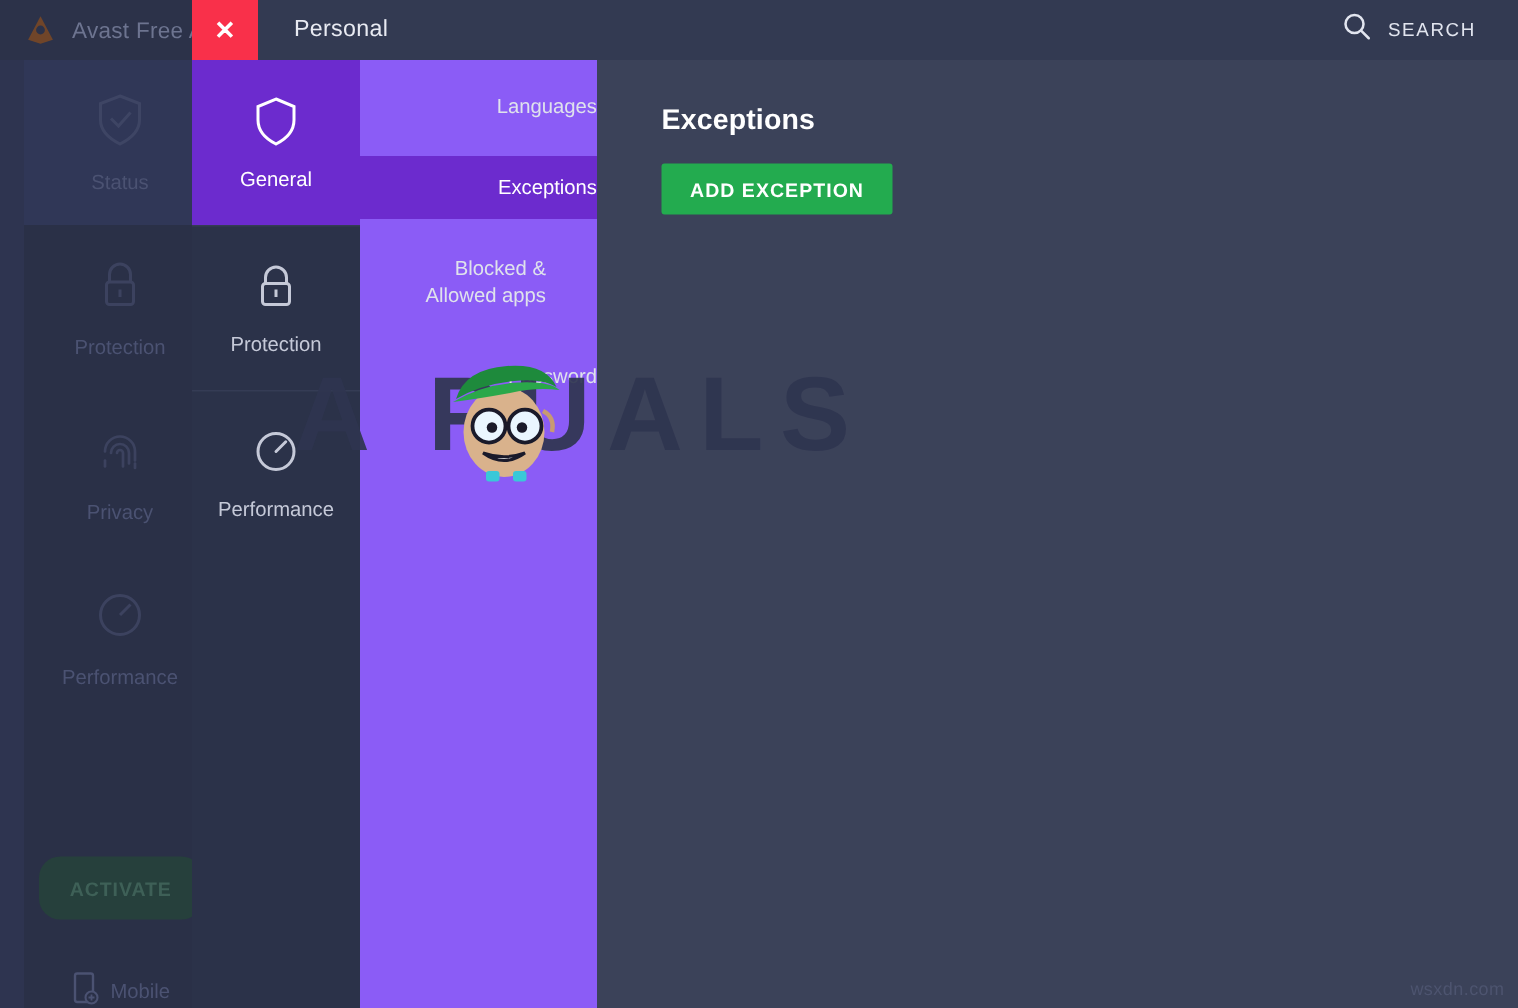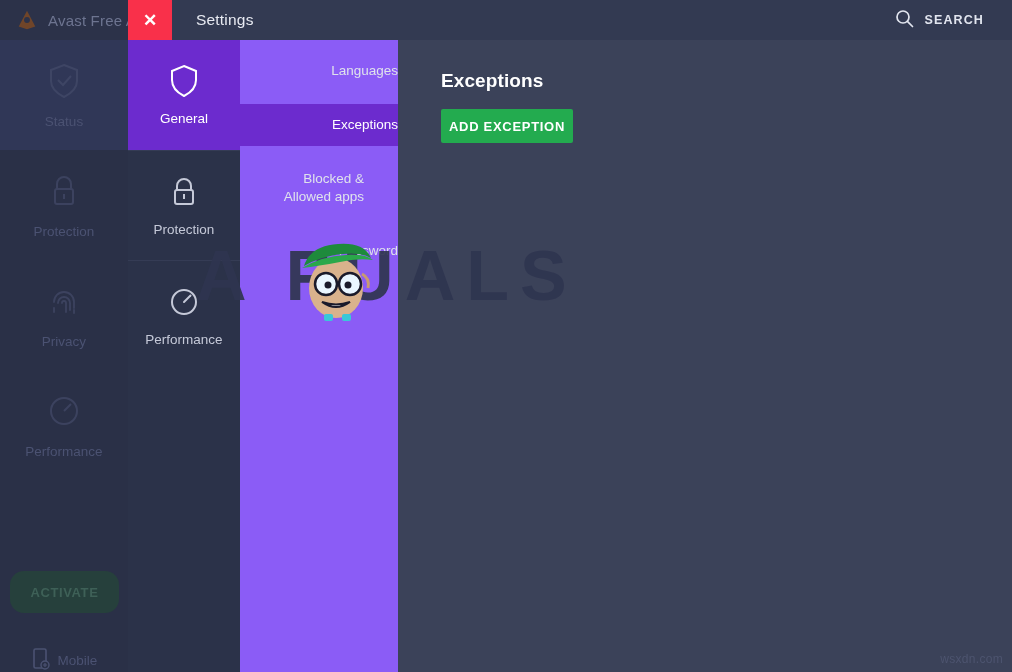--- a/index.html
+++ b/index.html
@@ -255,7 +255,7 @@
 
     <div class="settings-titlebar">
       <button class="close-btn">✕</button>
-      <span class="settings-title">Settings</span>
+      <span class="settings-title">Personal</span>
       <div class="search-area">
         <span>
           <svg width="19" height="19" viewBox="0 0 19 19">

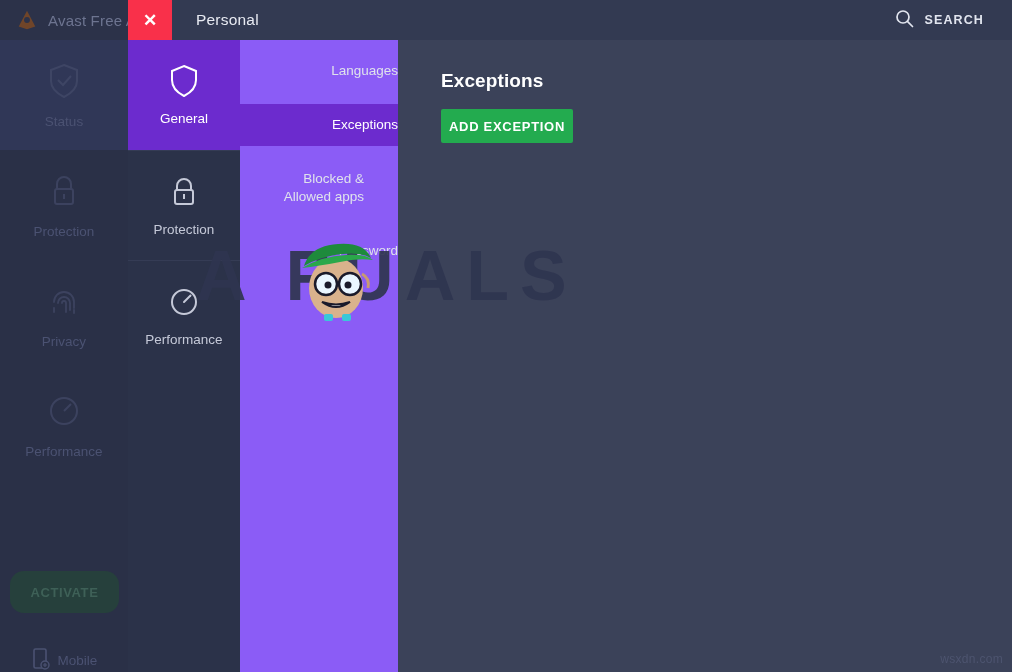--- a/index.html
+++ b/index.html
@@ -81,7 +81,7 @@
     display: flex; align-items: center; gap: 11px; cursor: pointer;
   }
   .search-label {
-    font-size: 12.5px; color: #e2e5ef; letter-spacing: 1.1px; font-weight: 700;
+    font-size: 12.5px; color: #e2e5ef; letter-spacing: 1.1px; font-weight: 400;
   }
 
   

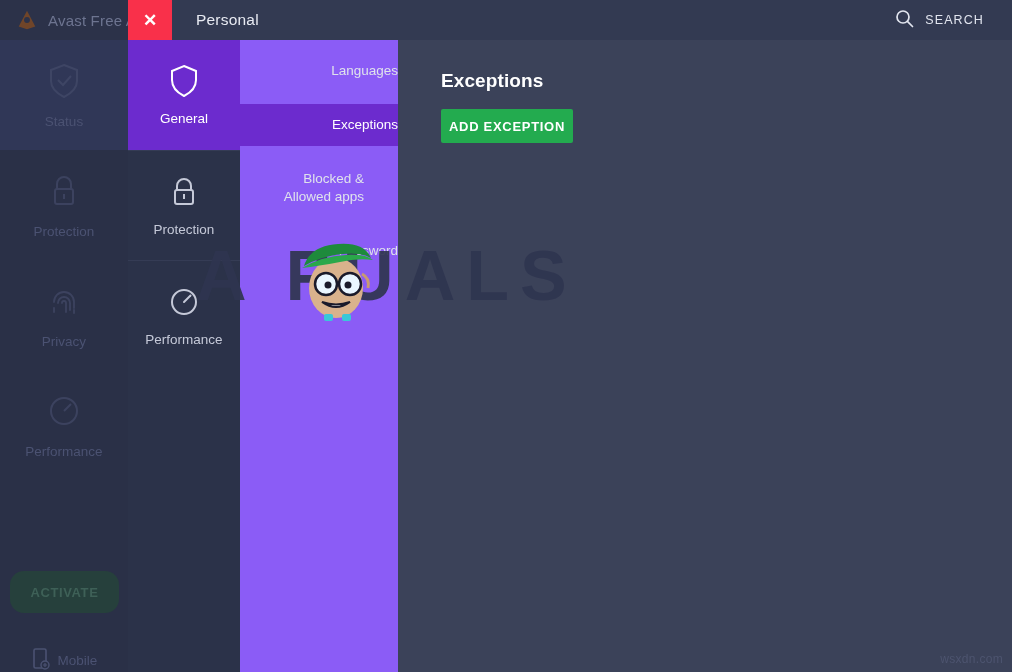--- a/index.html
+++ b/index.html
@@ -23,7 +23,7 @@
     font-size: 15px; color: #6d7490; letter-spacing: .2px; white-space: nowrap;
   }
   .bg-sidebar {
-    position: absolute; left: 0; top: 40px; width: 129px; height: 632px;
+    position: absolute; left: 16px; top: 40px; width: 129px; height: 632px;
     background: #2a3047;
     border-right: 1px solid #343b55;
   }

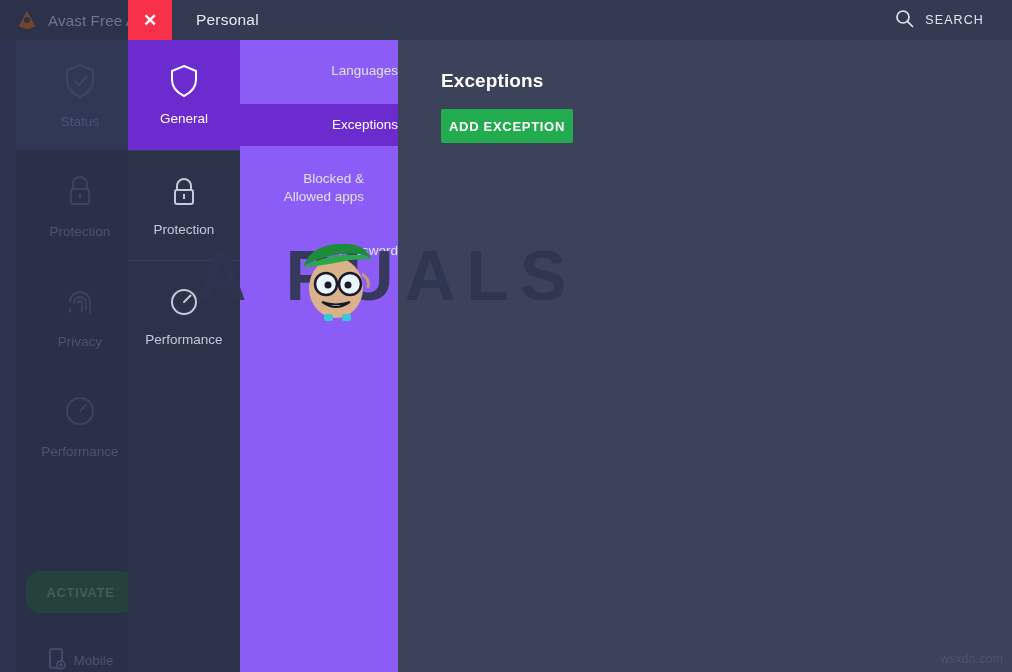--- a/index.html
+++ b/index.html
@@ -127,7 +127,7 @@
     margin-top: 21px; font-size: 13.5px; color: #e7e9f1; letter-spacing: .05px;
   }
   .add-btn {
-    margin-top: 17px; height: 34px; padding: 0 8px;
+    margin-top: 17px; height: 34px; padding: 0 19px;
     background: #23ab4f; border: none; border-radius: 2px;
     color: #ffffff; font-size: 13px; font-weight: bold; letter-spacing: .7px;
     cursor: pointer; display: inline-flex; align-items: center;

